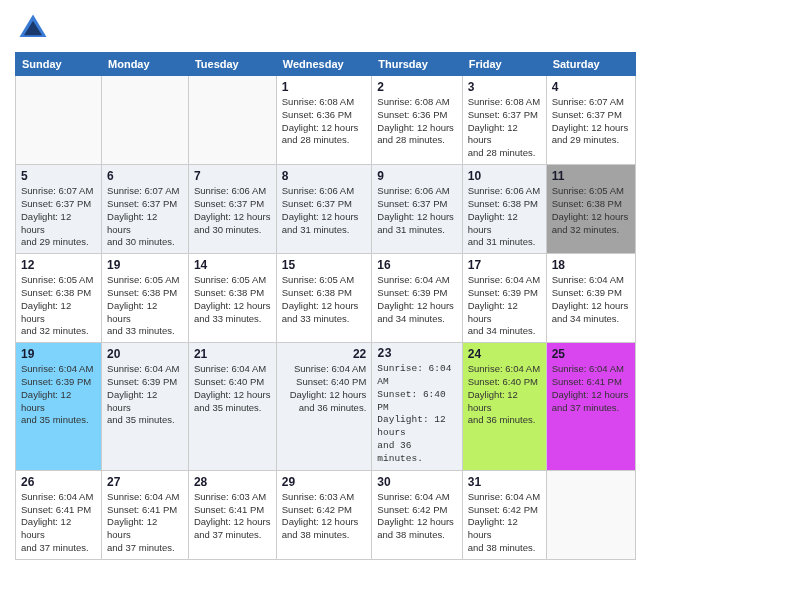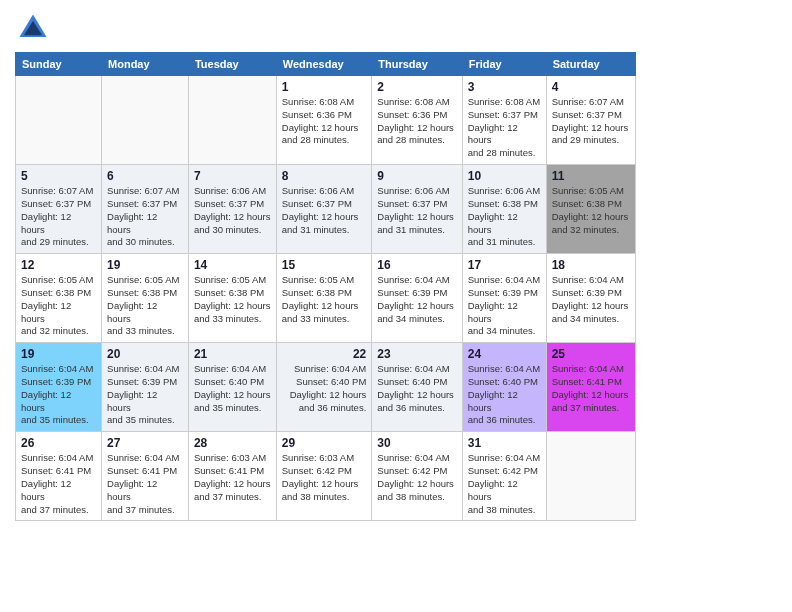--- a/index.html
+++ b/index.html
@@ -295,7 +295,7 @@
 Daylight: 12 hours
 and 36 minutes.</div>
           </td>
-          <td style="background: rgb(238, 242, 247);">
+          <td style="background: rgb(238, 242, 247); font-family: Liberation Mono, monospace;">
             <span class="day-num">23</span>
             <div class="day-info" style="white-space: pre-line;">Sunrise: 6:04 AM
 Sunset: 6:40 PM

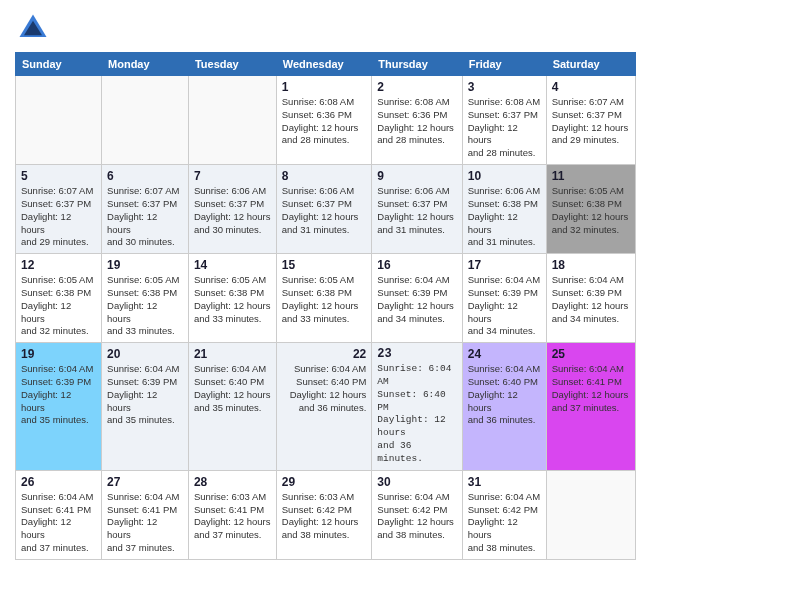--- a/index.html
+++ b/index.html
@@ -302,7 +302,7 @@
 Daylight: 12 hours
 and 36 minutes.</div>
           </td>
-          <td style="background: #c4b5fd;">
+          <td style="background: #bef264;">
             <span class="day-num">24</span>
             <div class="day-info" style="white-space: pre-line;">Sunrise: 6:04 AM
 Sunset: 6:40 PM

